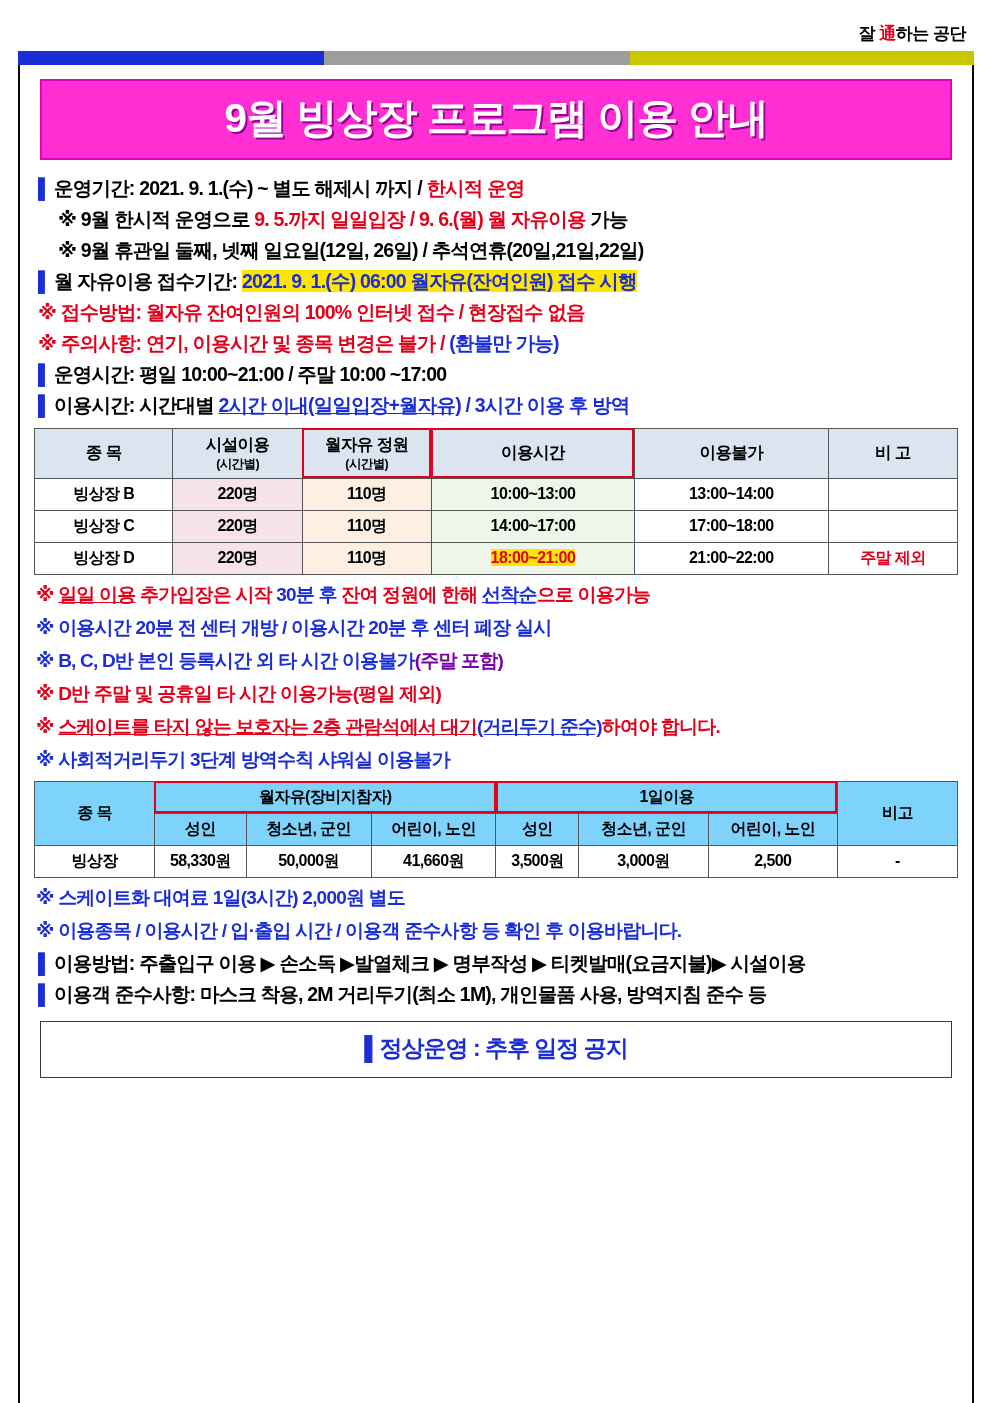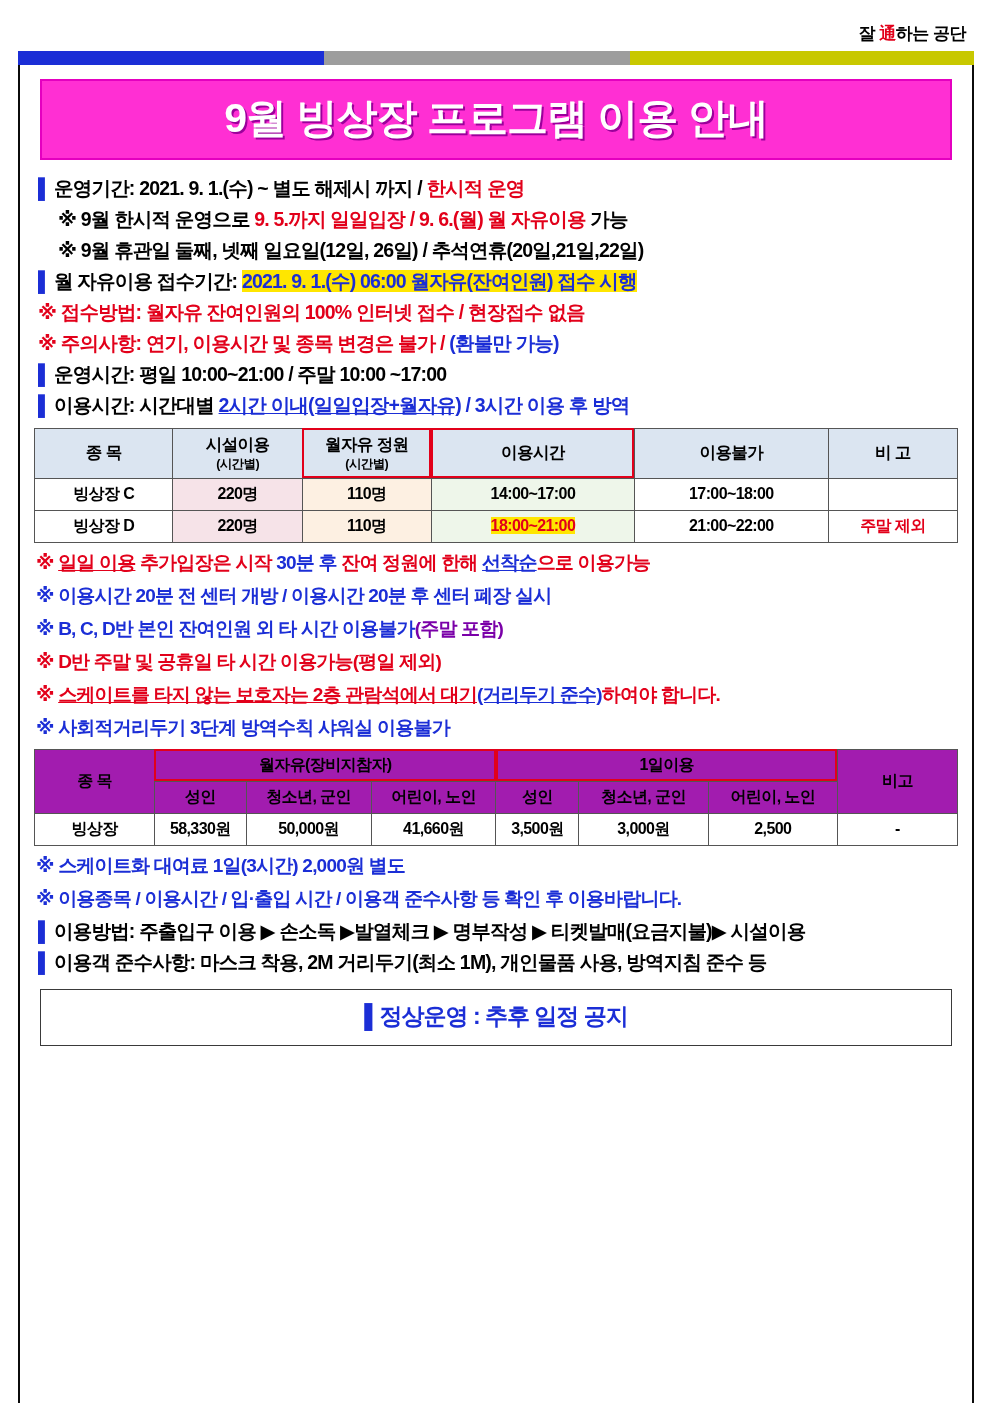--- a/index.html
+++ b/index.html
@@ -196,6 +196,14 @@
       </thead>
       <tbody>
         <tr>
+          <td class="rowh">빙상장  B</td>
+          <td class="cap">220명</td>
+          <td class="wj">110명</td>
+          <td class="use">10:00~13:00</td>
+          <td>13:00~14:00</td>
+          <td></td>
+        </tr>
+        <tr>
           <td class="rowh">빙상장  C</td>
           <td class="cap">220명</td>
           <td class="wj">110명</td>

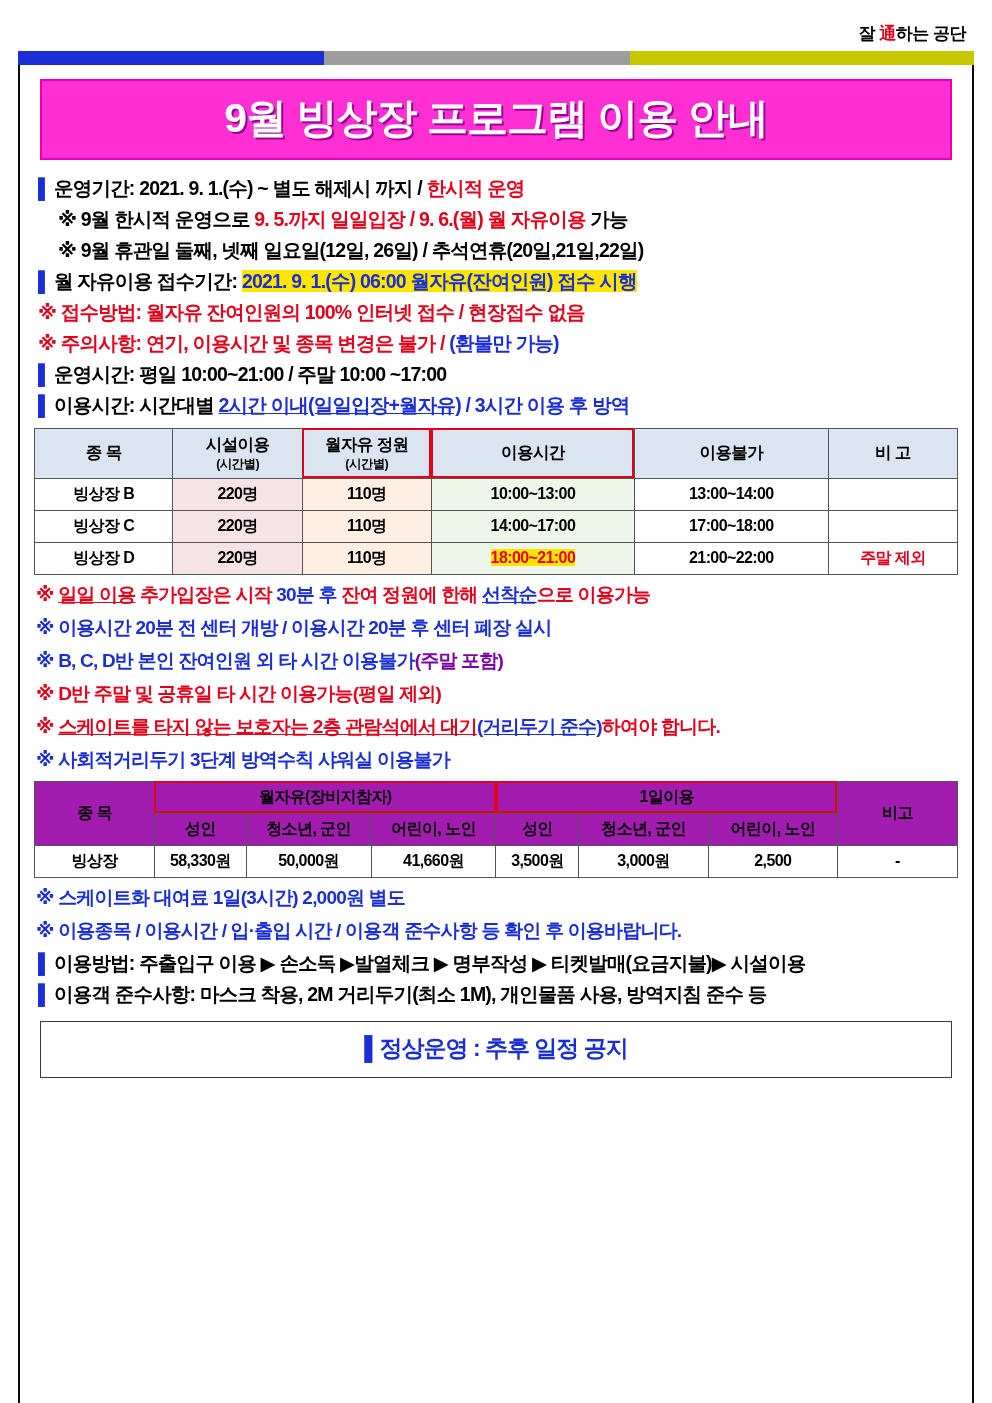--- a/index.html
+++ b/index.html
@@ -229,7 +229,7 @@
       <span class="blue">※ 이용시간 20분 전 센터 개방 / 이용시간 20분 후 센터 폐장 실시</span>
     </div>
     <div class="small-note">
-      <span class="blue">※ B, C, D반 본인 잔여인원 외 타 시간 이용불가</span><span class="purple">(주말 포함)</span>
+      <span class="blue">※ B, C, D반 본인 등록시간 외 타 시간 이용불가</span><span class="purple">(주말 포함)</span>
     </div>
     <div class="small-note">
       <span class="red">※ D반 주말 및 공휴일 타 시간 이용가능</span><span class="red">(평일 제외)</span>

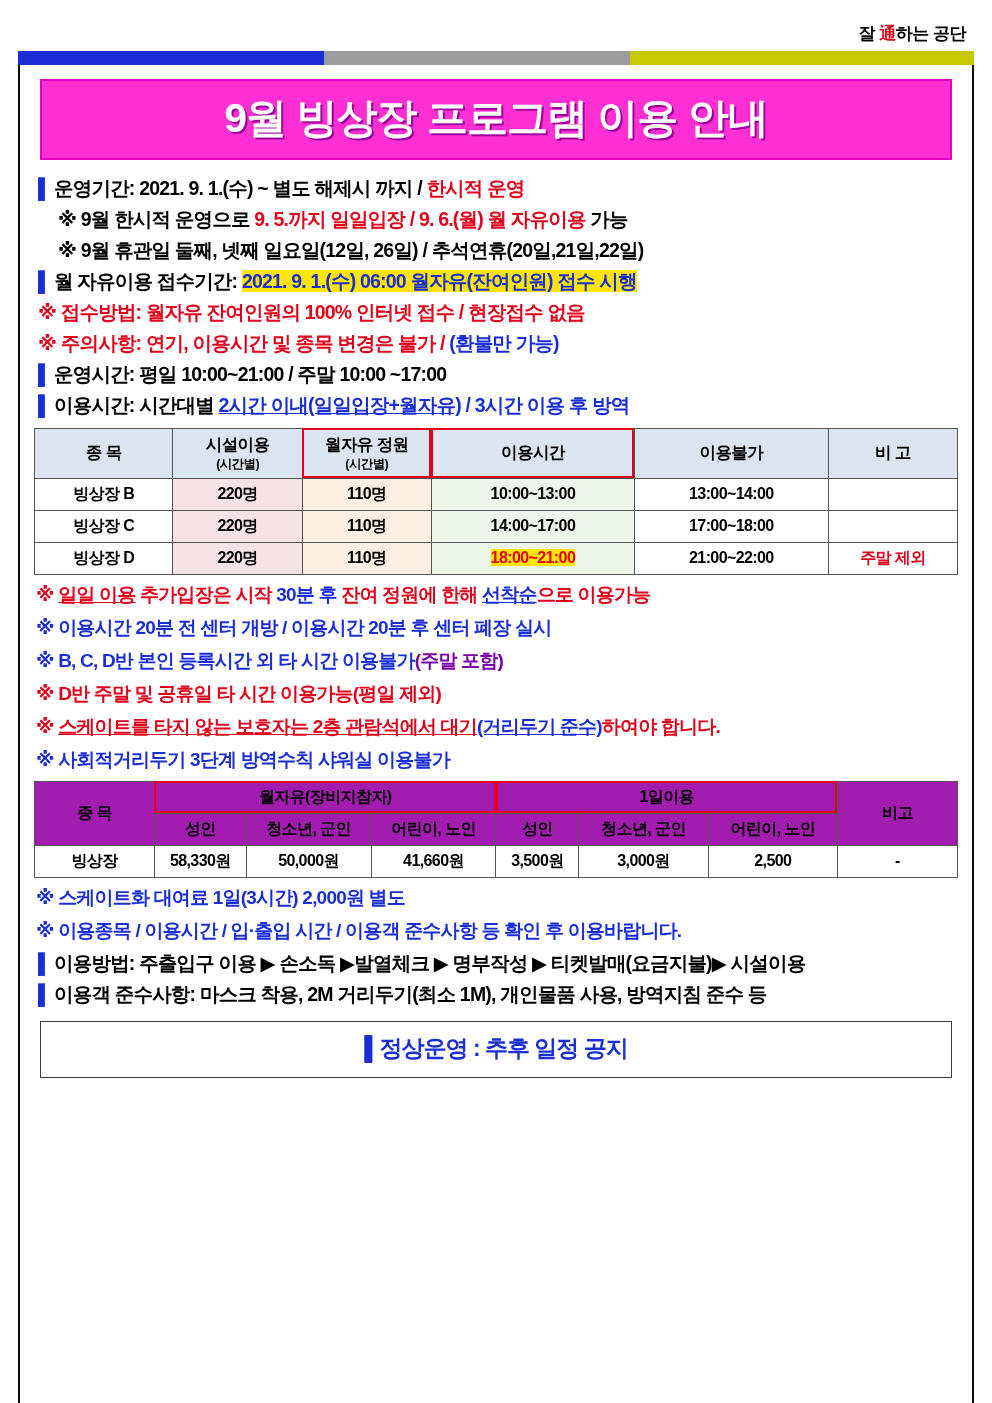--- a/index.html
+++ b/index.html
@@ -95,7 +95,7 @@
     font-weight:bold;
     letter-spacing:-0.6px;
   }
-  .tbl2 thead th{background:#a21caf;margin-top:16px;}
+  .tbl2 thead th{background:#7dd3fc;margin-top:16px;}
   .tbl2 td{background:#ffffff;}
 
   .fee-head{font-size:21px;font-weight:bold;margin:16px 0 2px 4px;}

